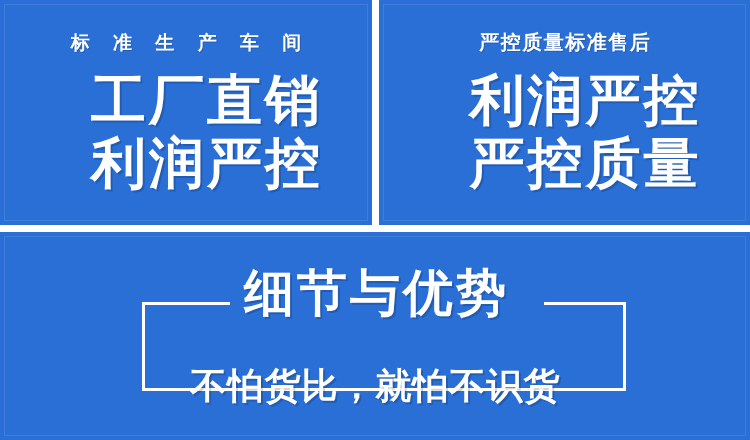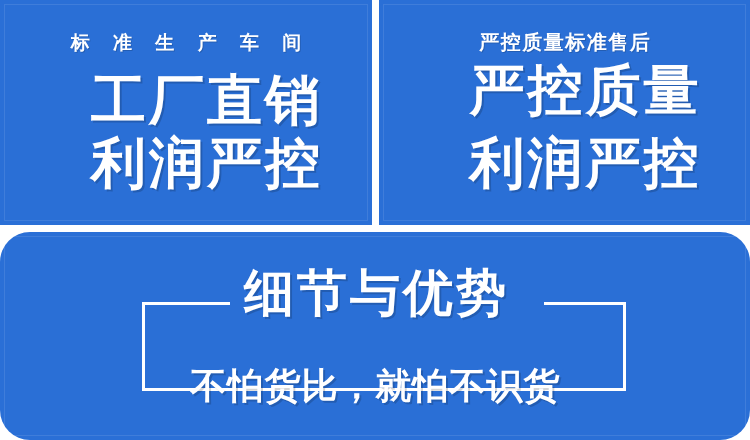--- a/index.html
+++ b/index.html
@@ -171,8 +171,8 @@
   <div class="panel panel-top-right">
     <div class="panel-inner">
       <div class="eyebrow eyebrow-tight">严控质量标准售后</div>
+      <div class="headline headline-1">利润严控</div>
       <div class="headline headline-2">严控质量</div>
-      <div class="headline headline-1">利润严控</div>
     </div>
   </div>
 

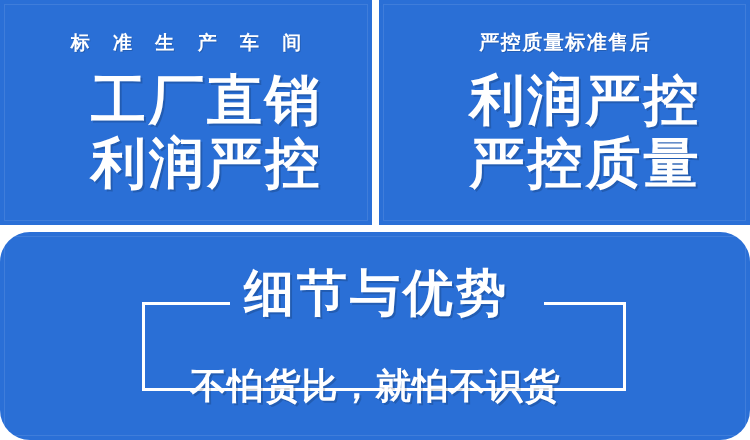--- a/index.html
+++ b/index.html
@@ -53,7 +53,6 @@
     top: 232px;
     width: 750px;
     height: 208px;
-    border-radius: 30px;
   }
 
   .panel-inner {

